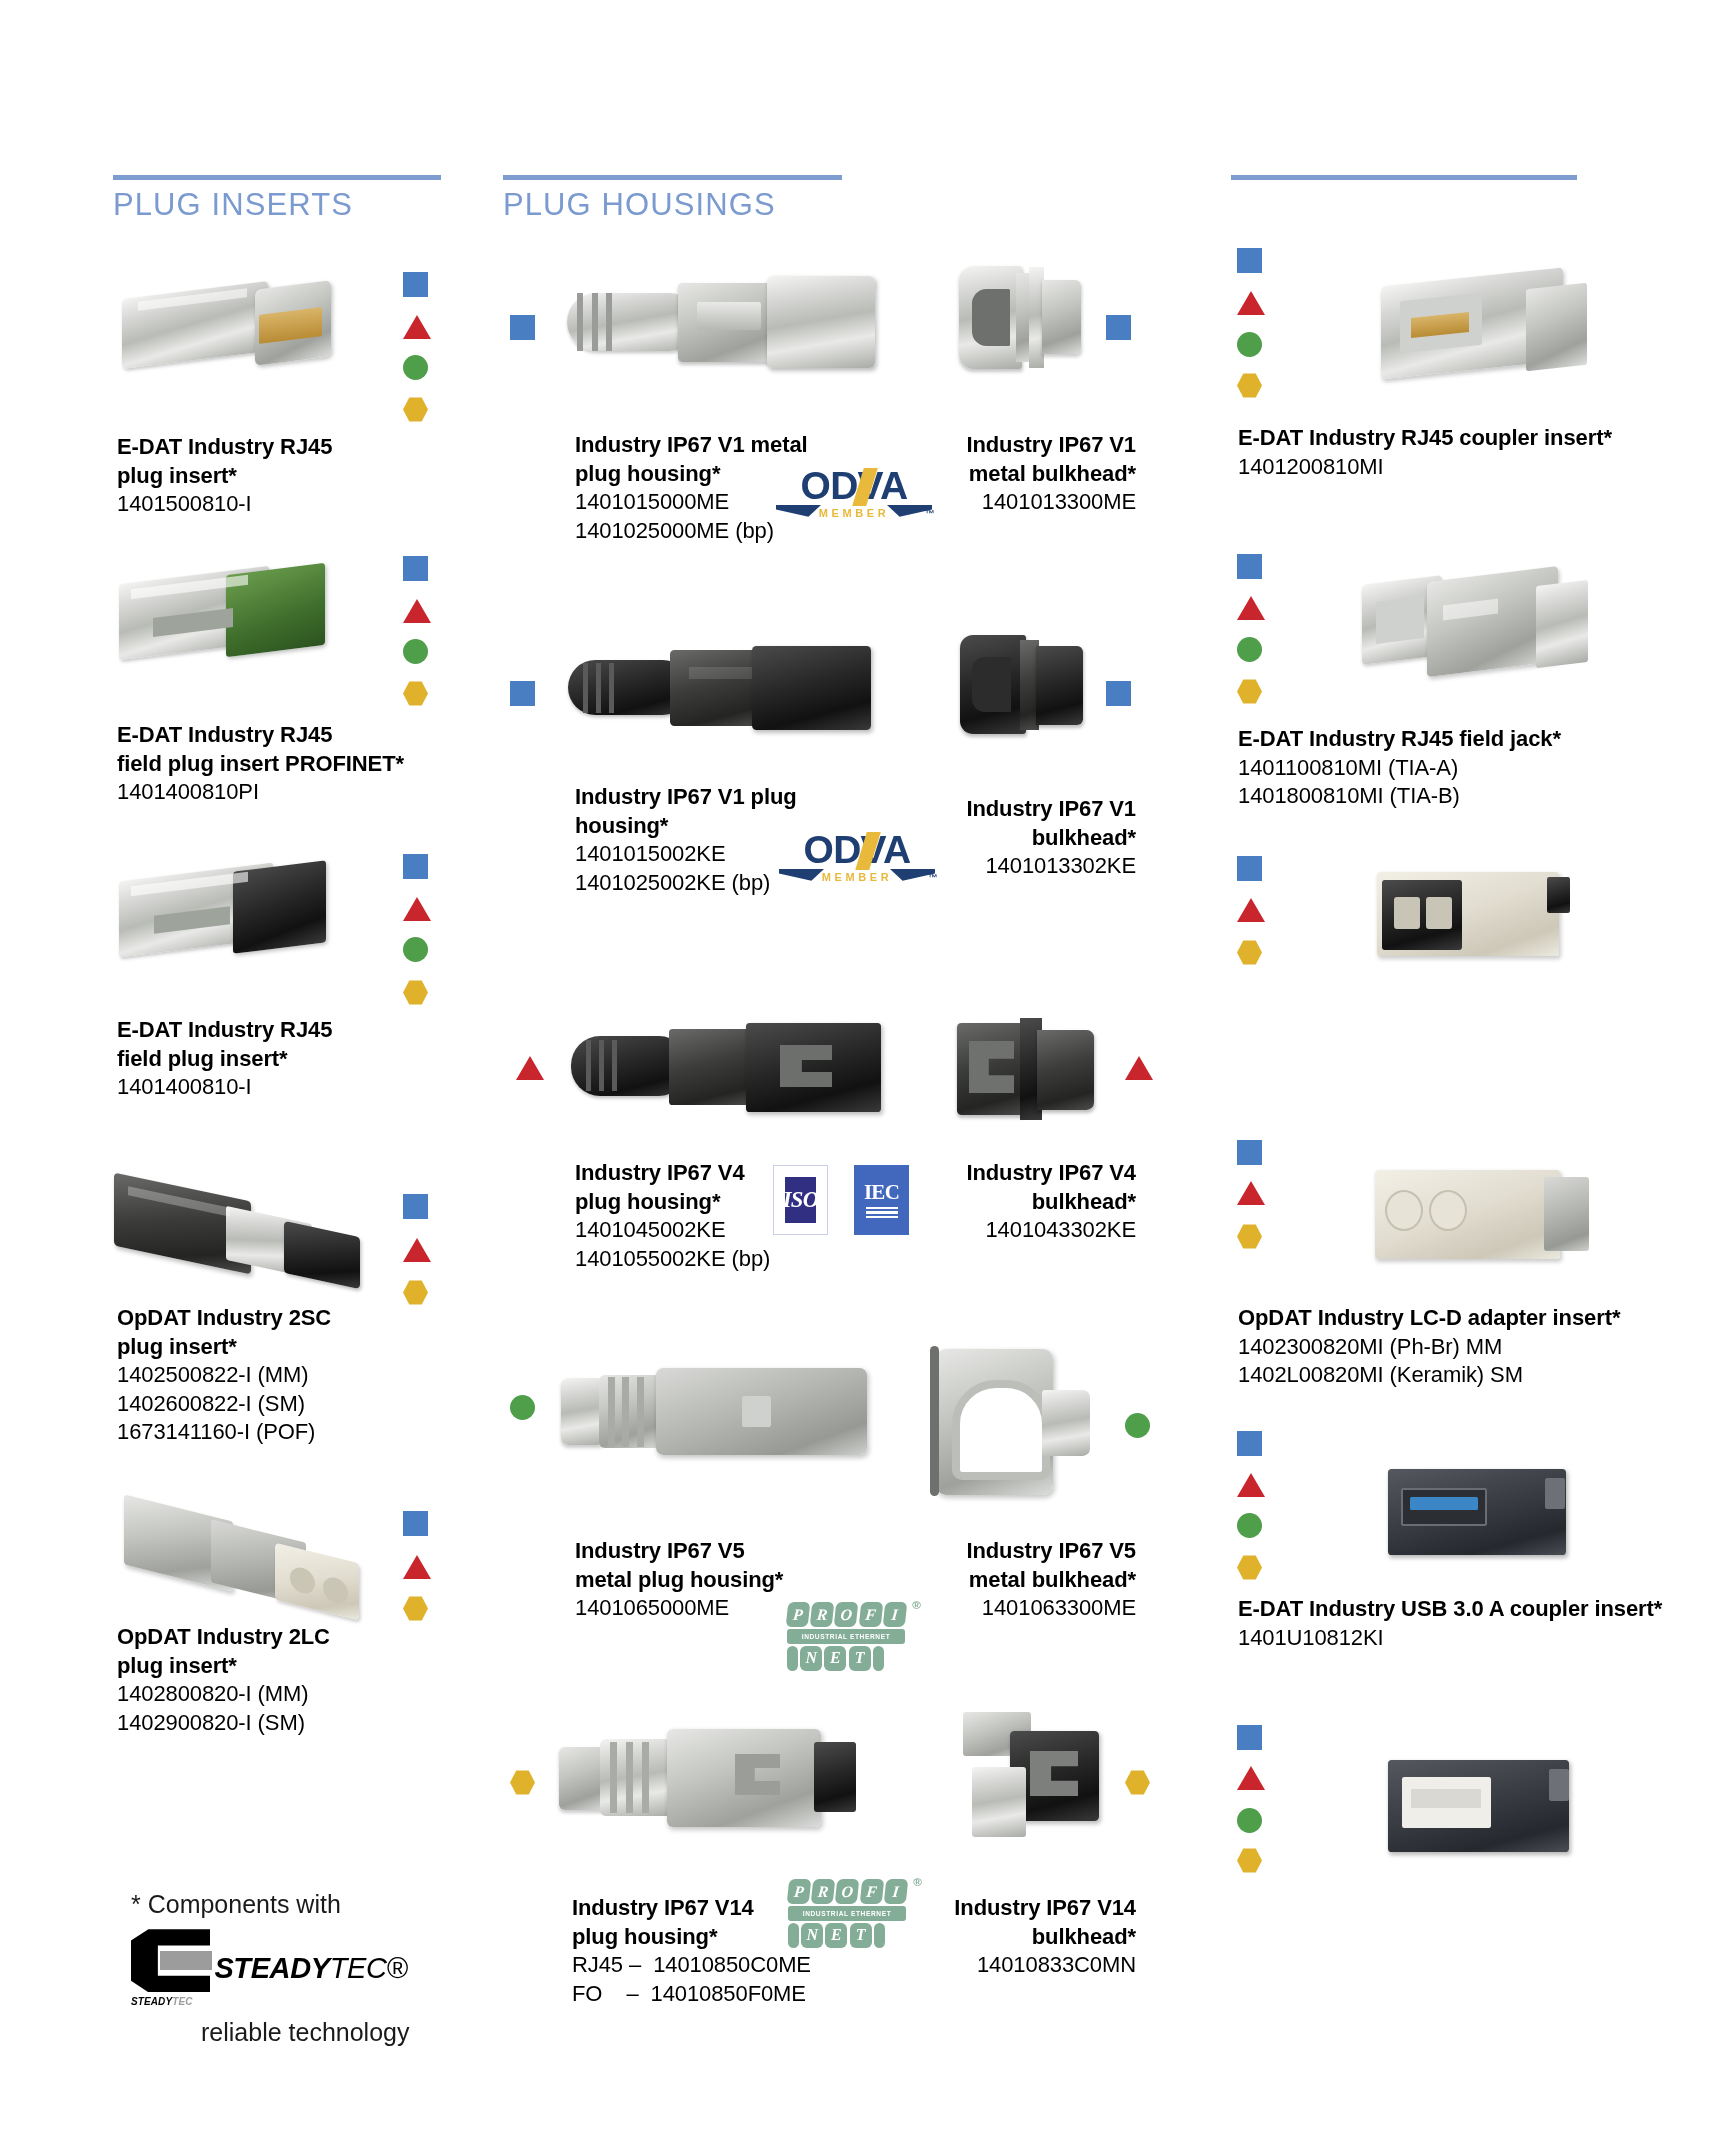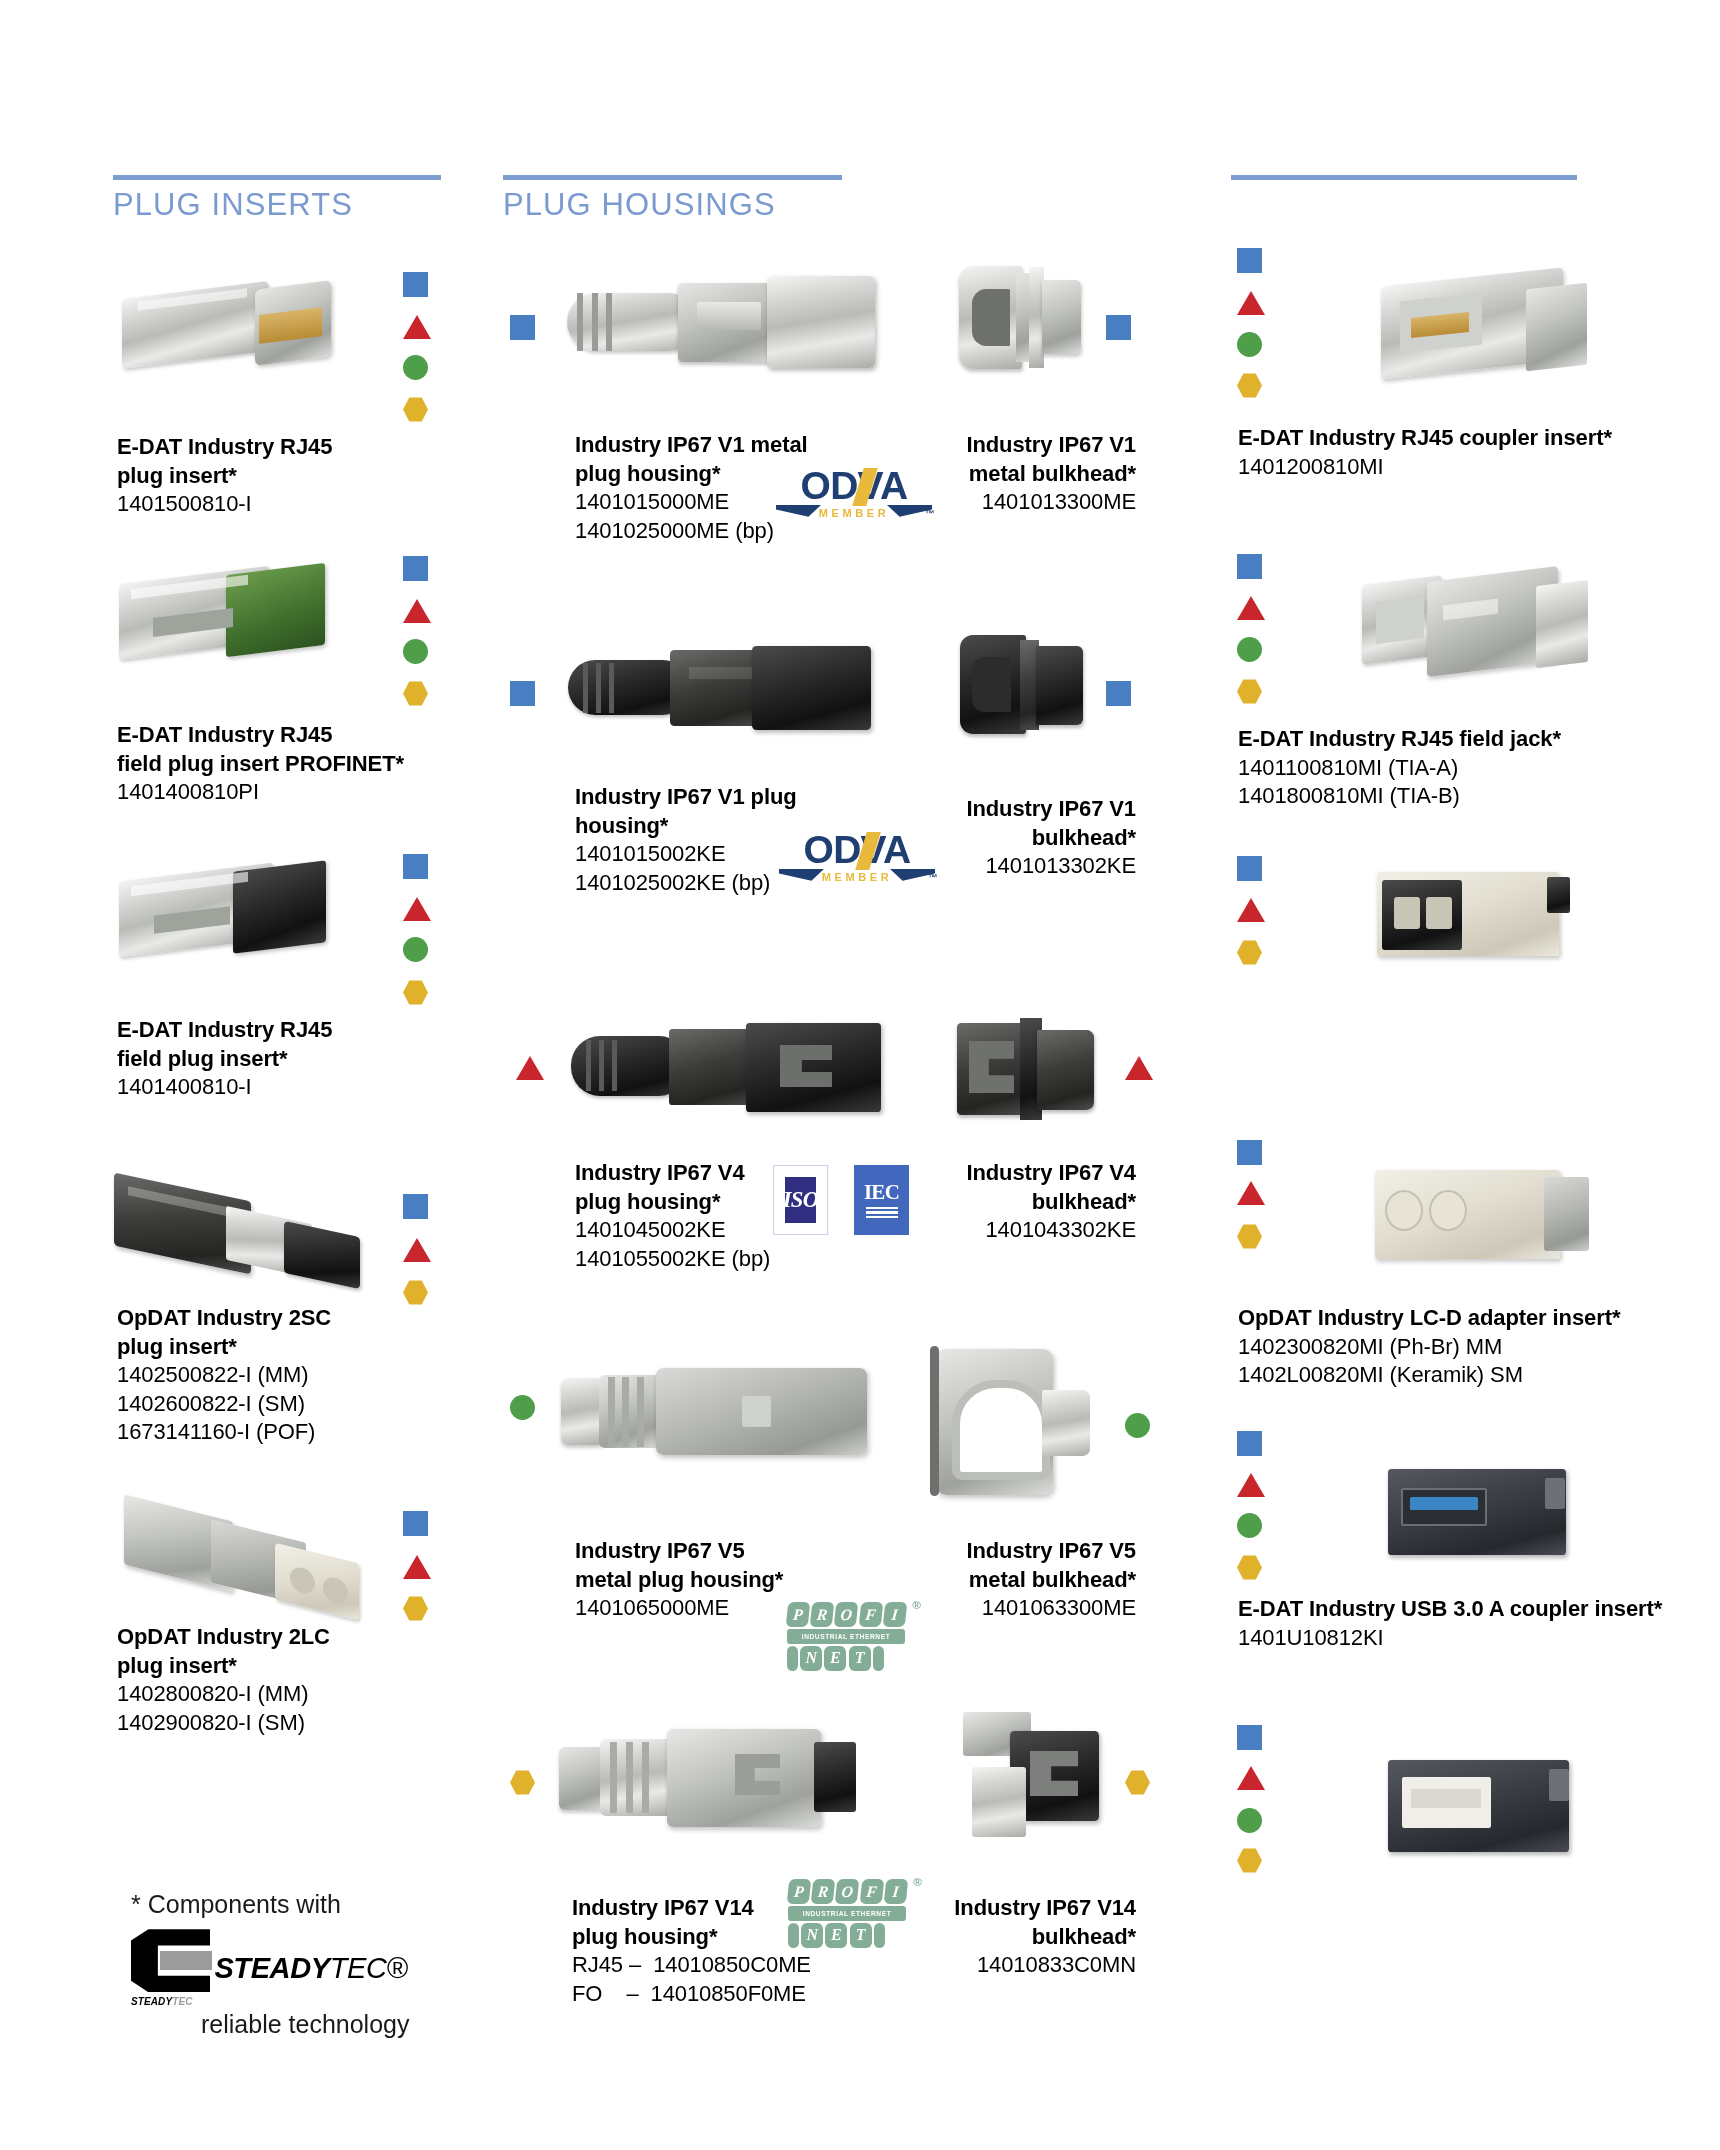--- a/index.html
+++ b/index.html
@@ -254,7 +254,7 @@
         <span>STEADY</span><span class="lite">TEC®</span>
       </div>
     </div>
-    <div class="l3" style="margin-top:5px;margin-left:70px;">reliable technology</div>
+    <div class="l3" style="margin-top:13px;margin-left:70px;">reliable technology</div>
   </div>
 
   <div class="mk square" style="left:510px;top:315px;"></div>

